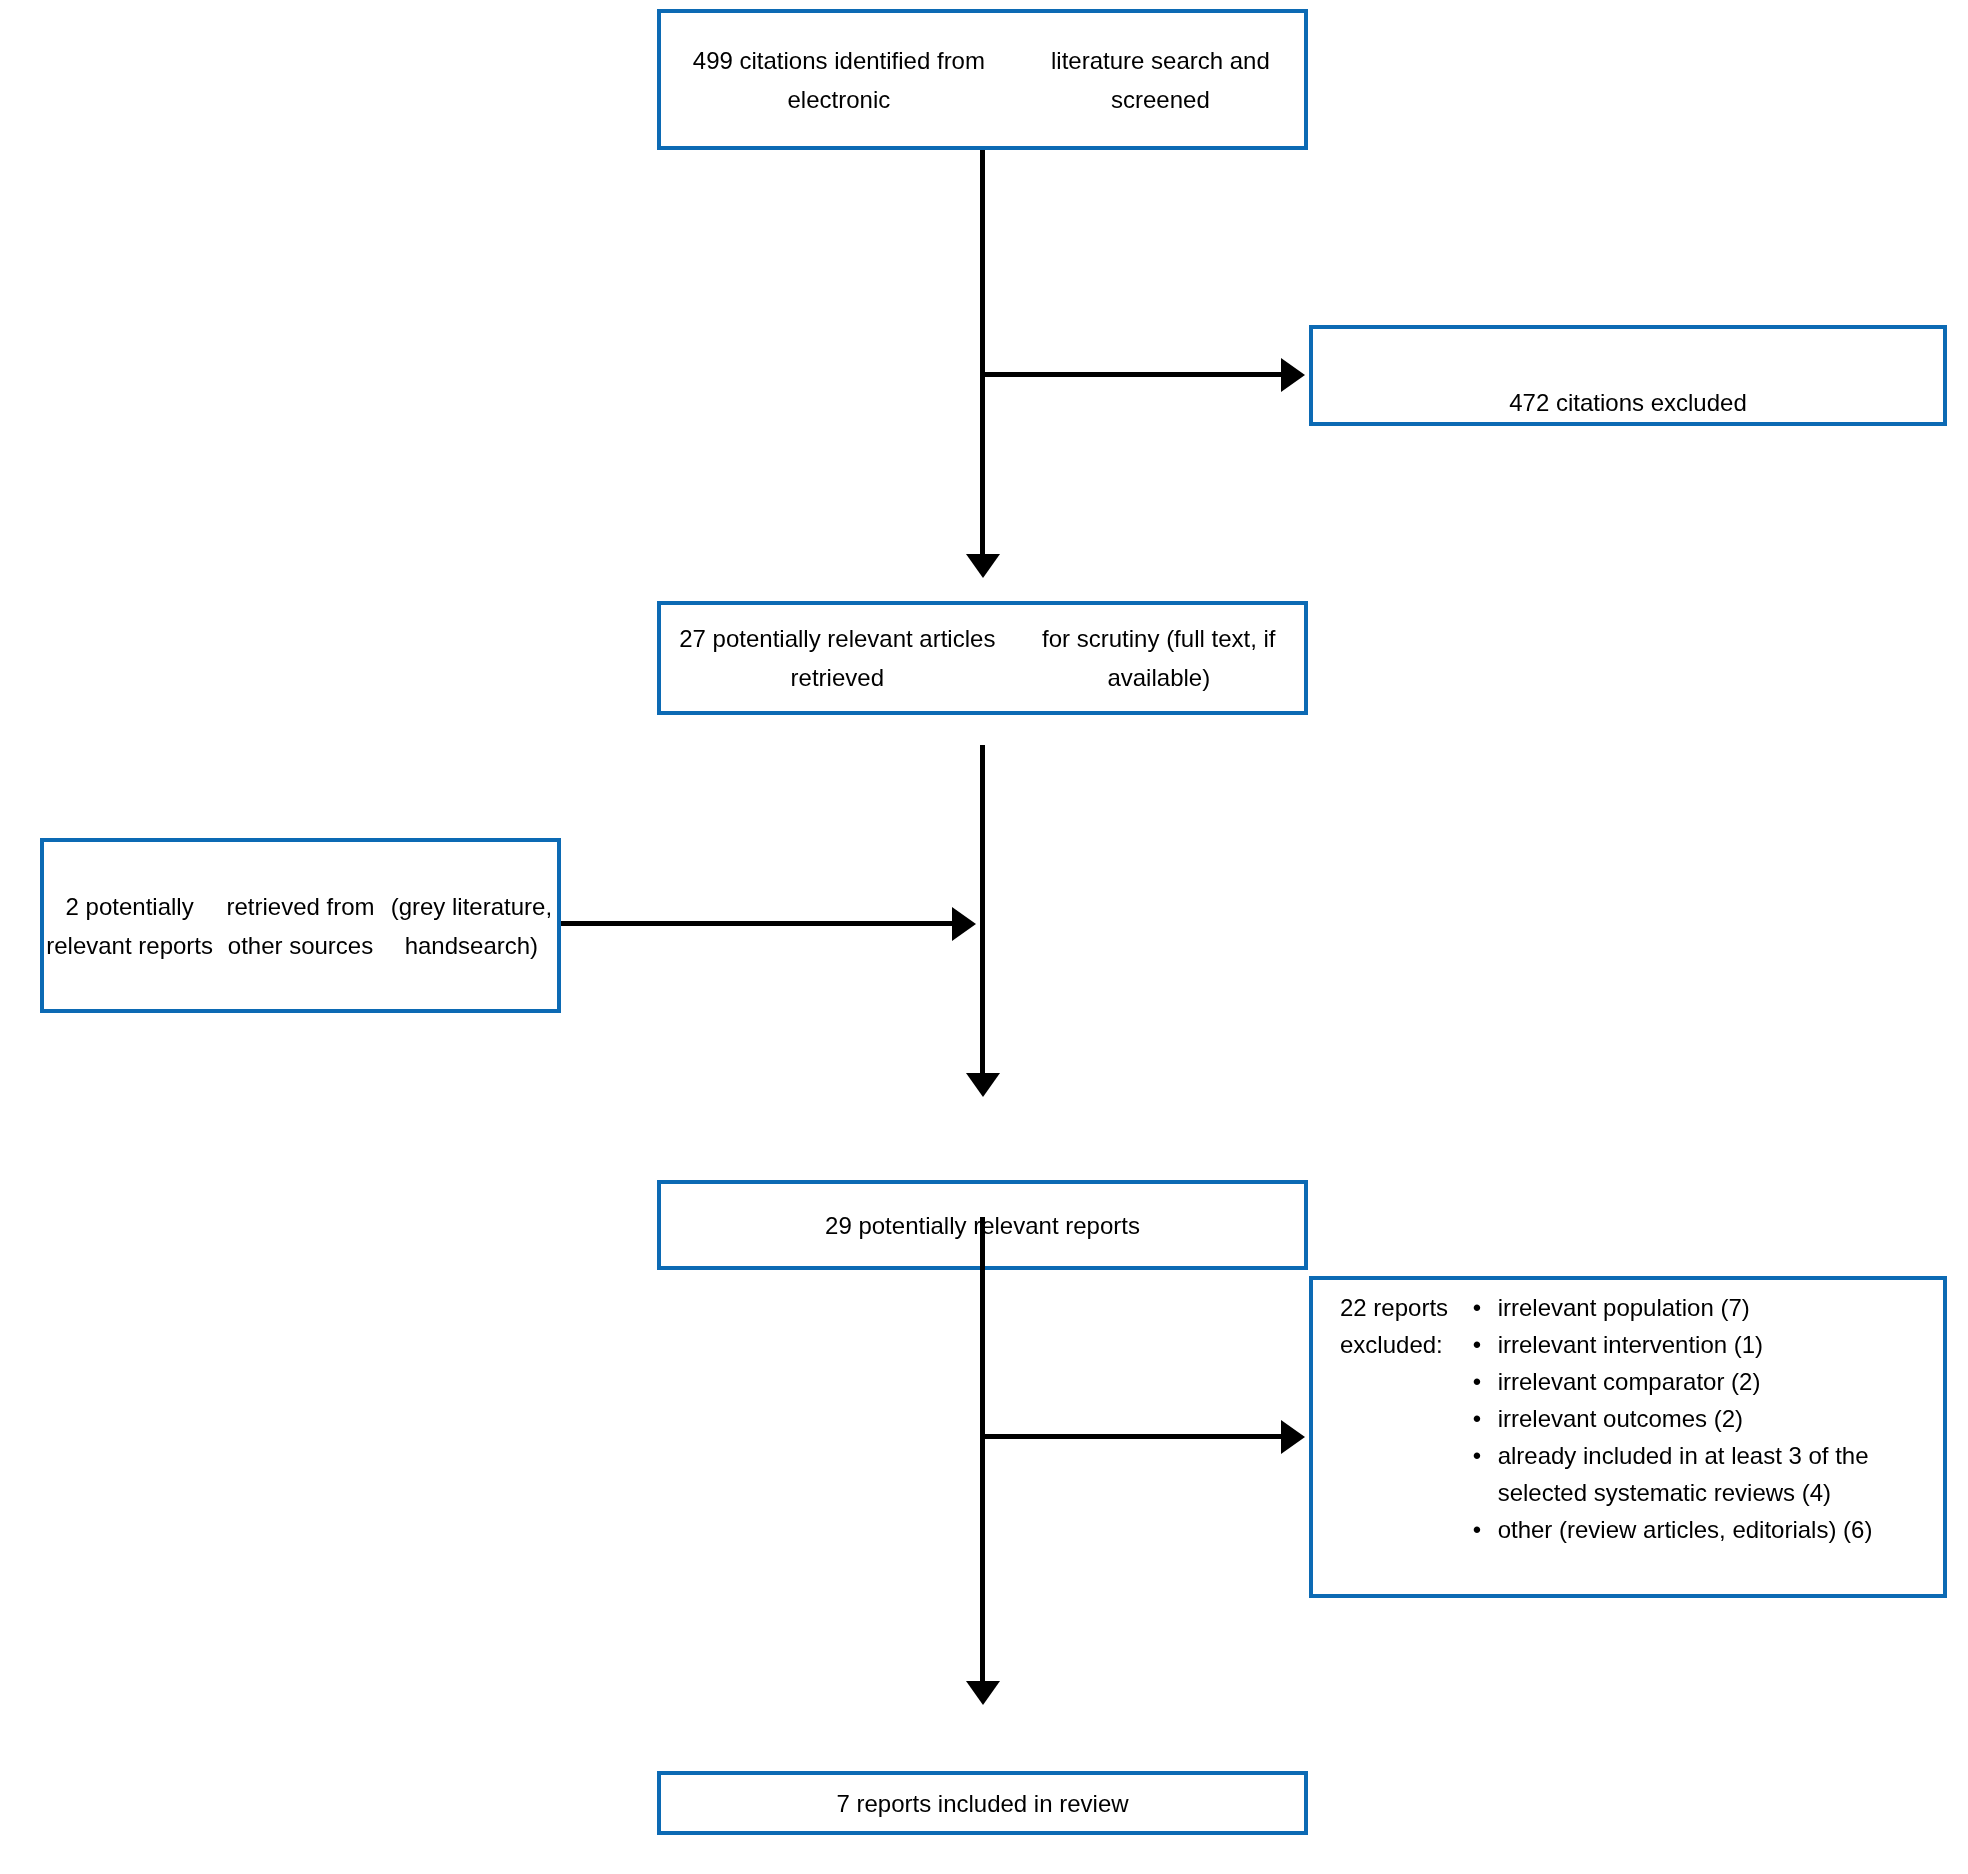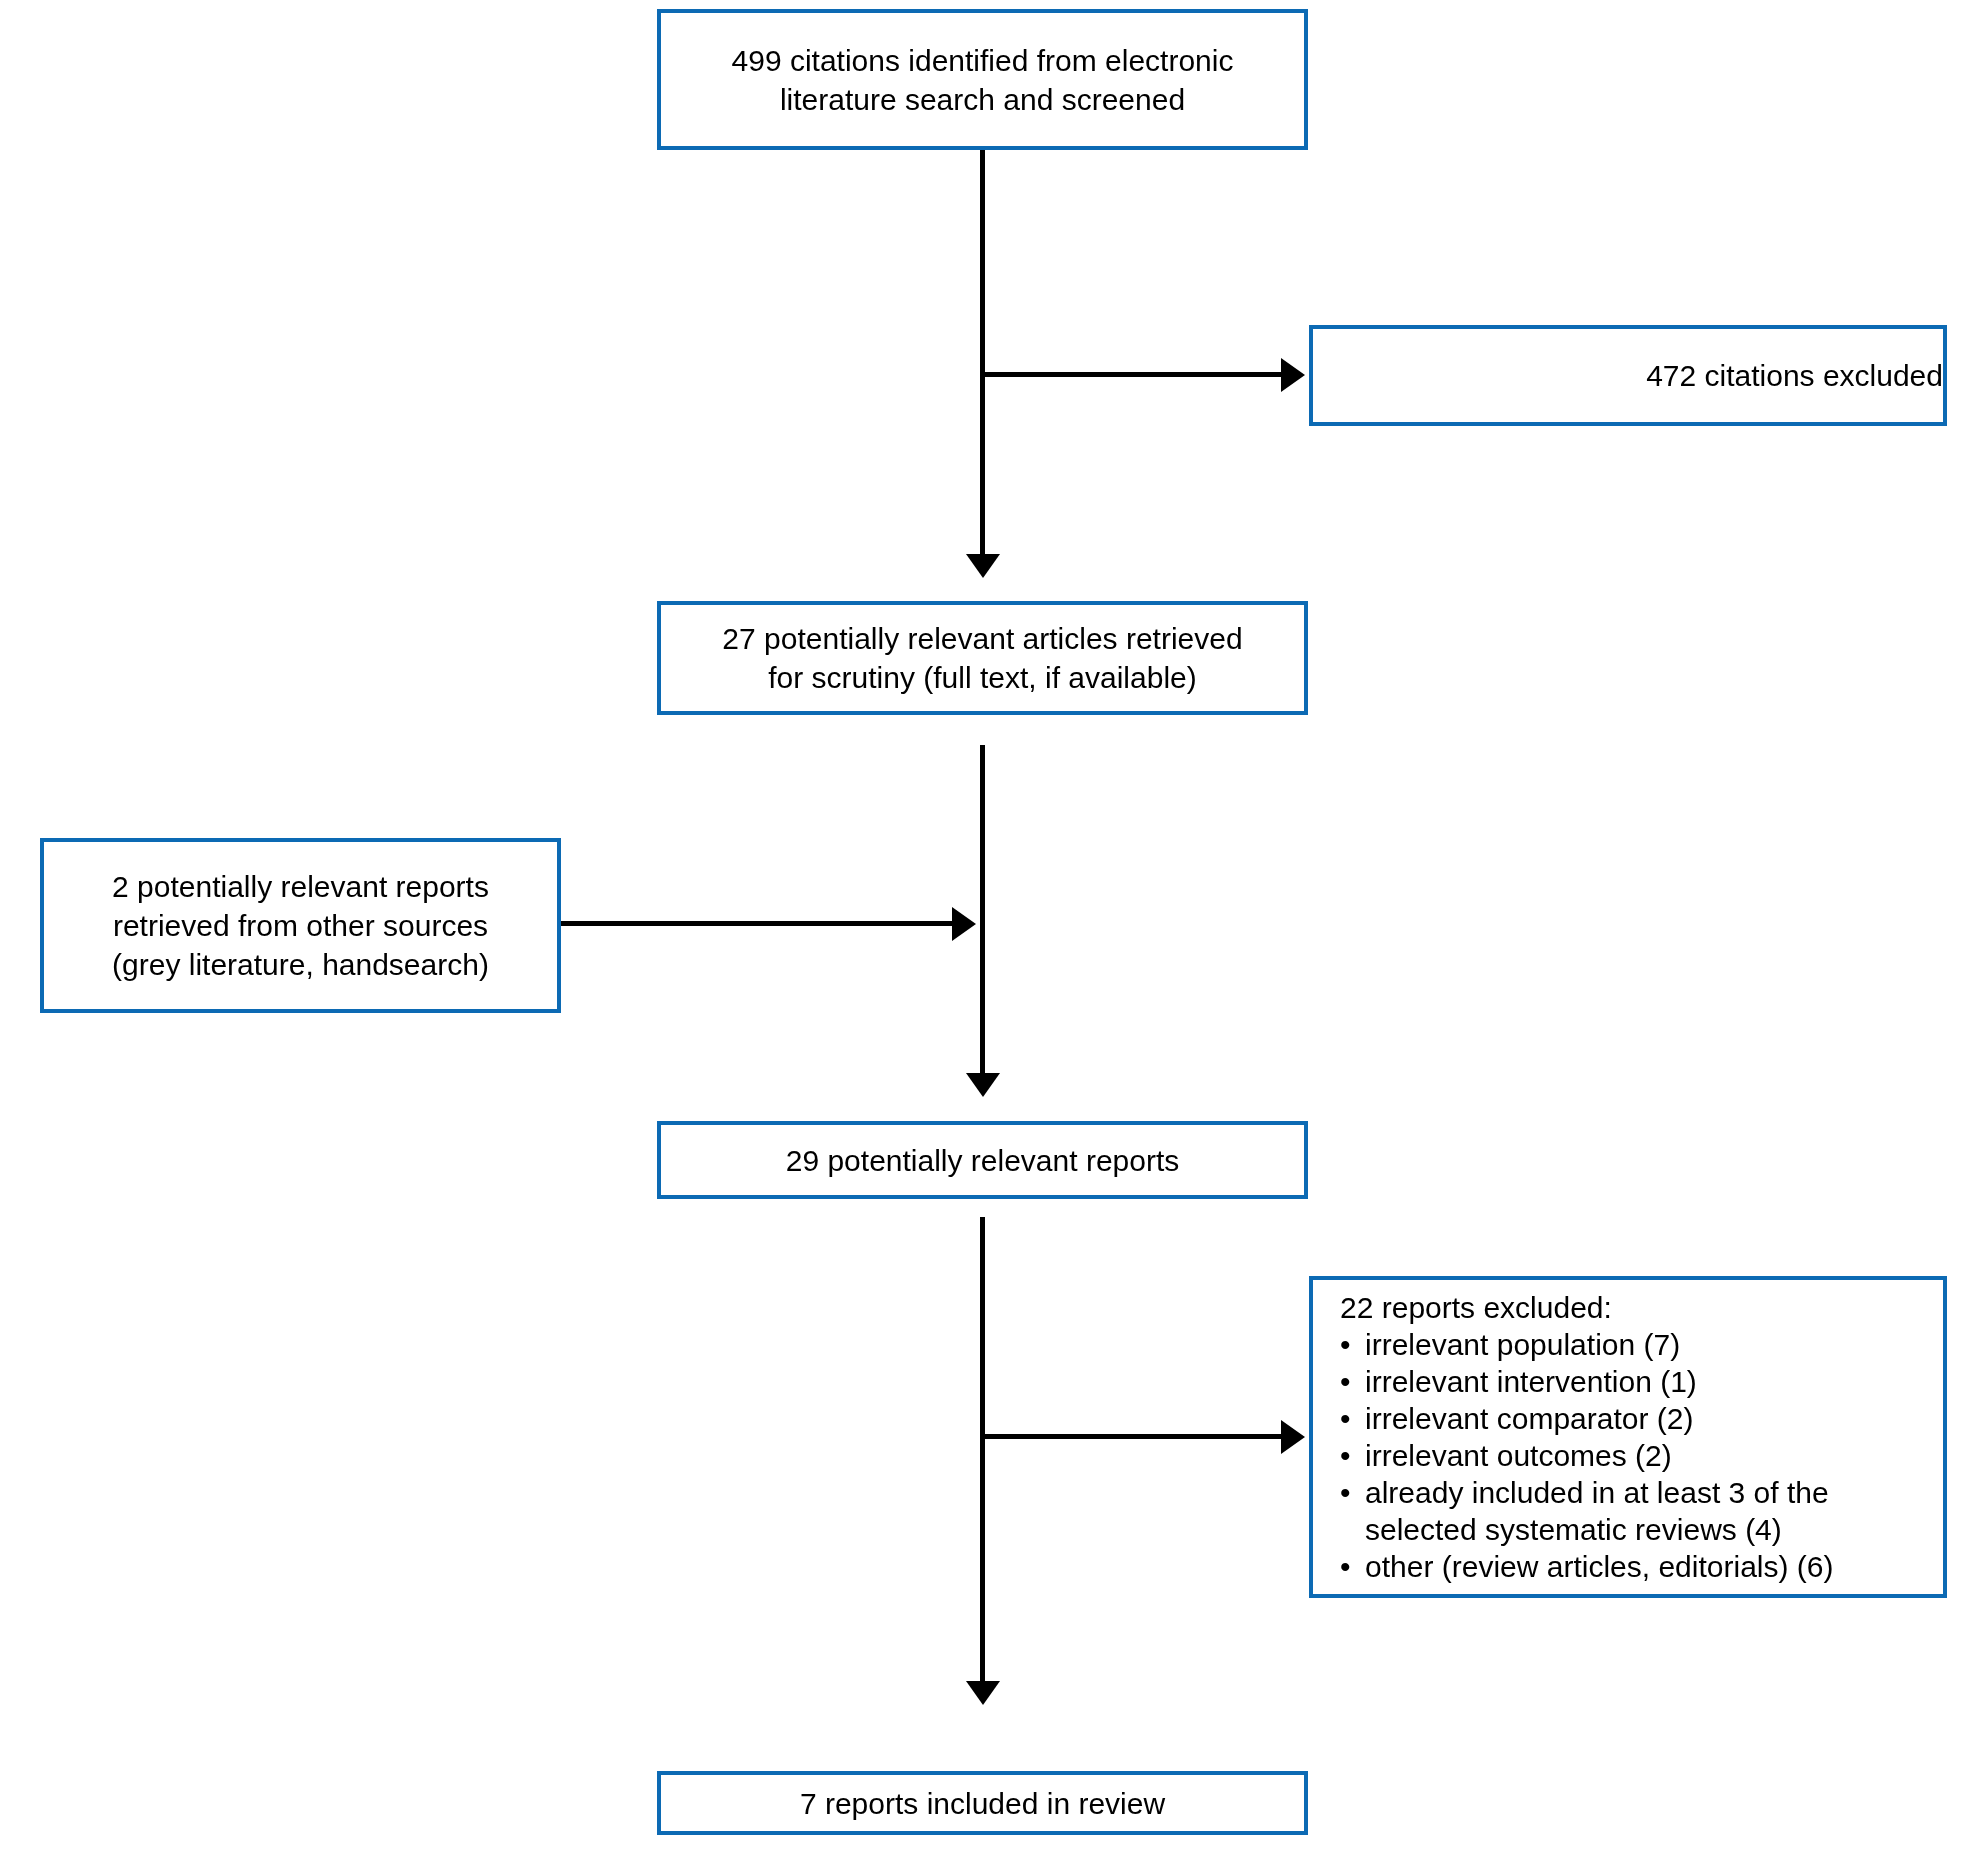--- a/index.html
+++ b/index.html
@@ -24,11 +24,11 @@
     border: 4.5px solid var(--box-border);
     background: var(--bg);
     display: flex;
-    flex-direction: column;
+    flex-direction: row;
     justify-content: center;
     align-items: center;
     text-align: center;
-    font-size: 30px;
+    font-size: 24px;
     line-height: 39px;
   }
   .node--left {

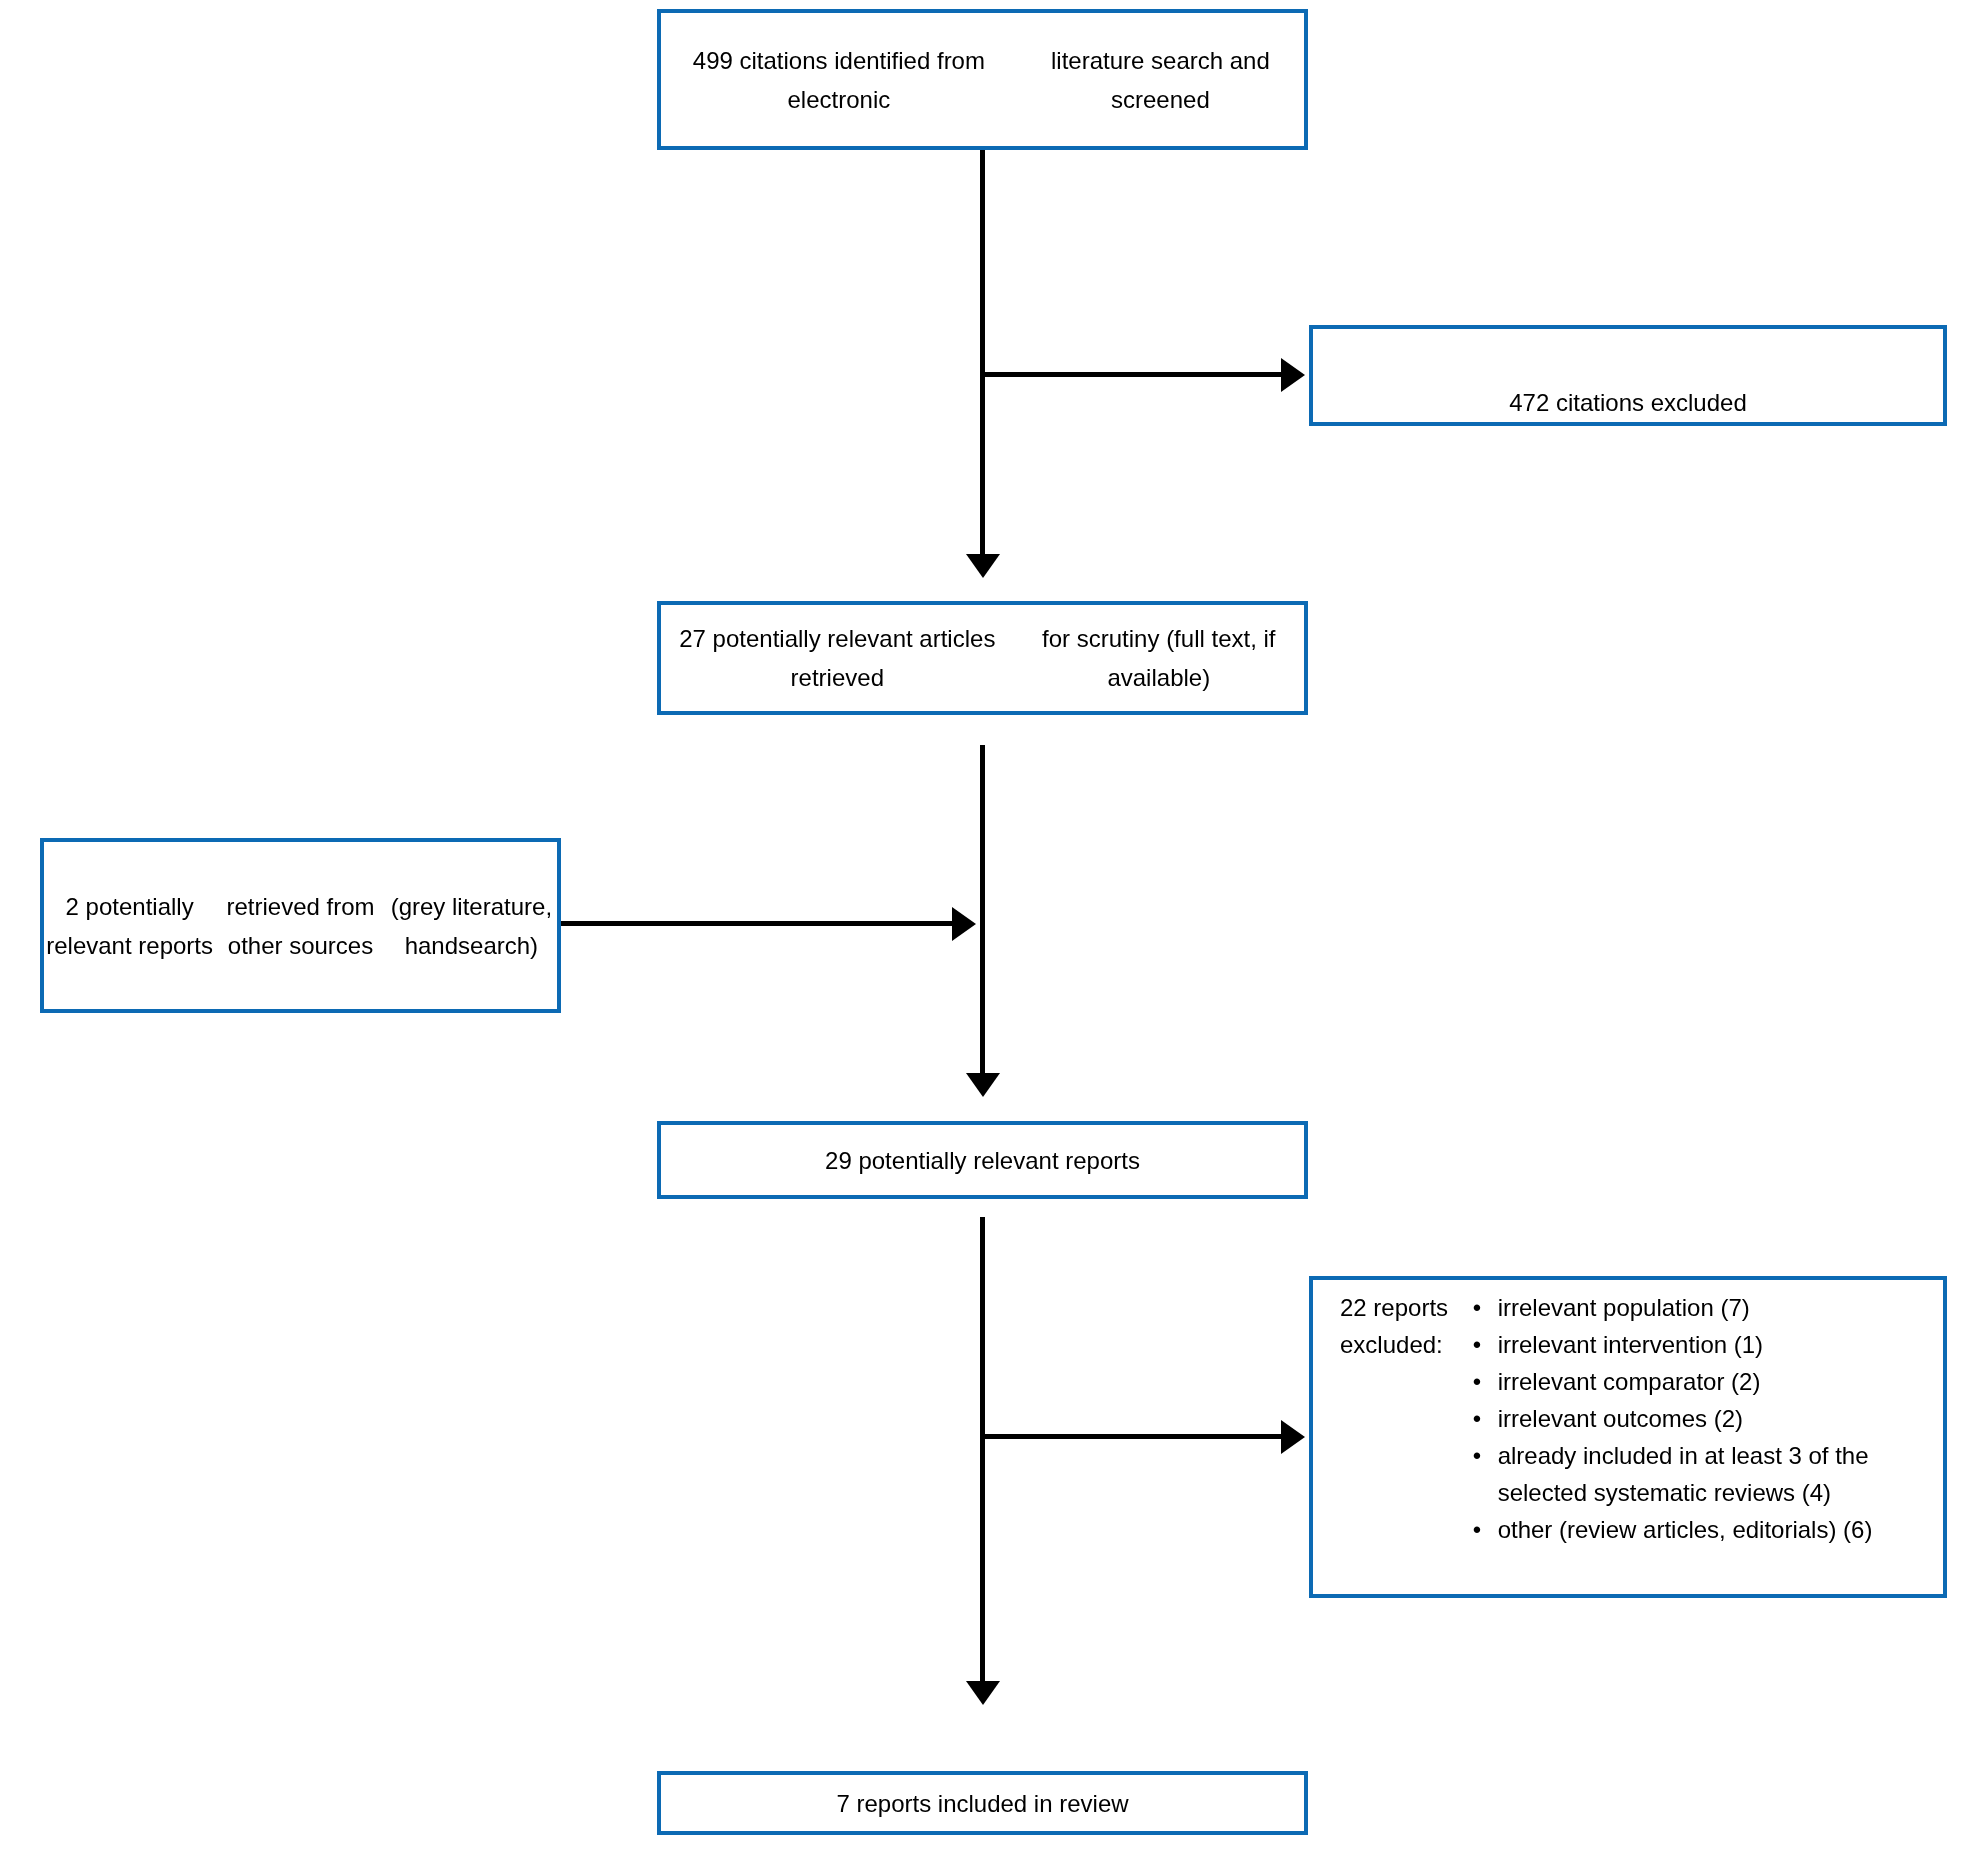--- a/index.html
+++ b/index.html
@@ -91,7 +91,7 @@
   <div class="hline" style="left:561px; top:921px; width:392px; height:5.3px;"></div>
   <div class="head head-right" style="left:952px; top:907px;"></div>
 
-  <div class="node" style="left:657px; top:1121px; width:651px; height:78px;">
+  <div class="node" style="left:657px; top:1180px; width:651px; height:90px;">
     <div>29 potentially relevant reports</div>
   </div>
 

